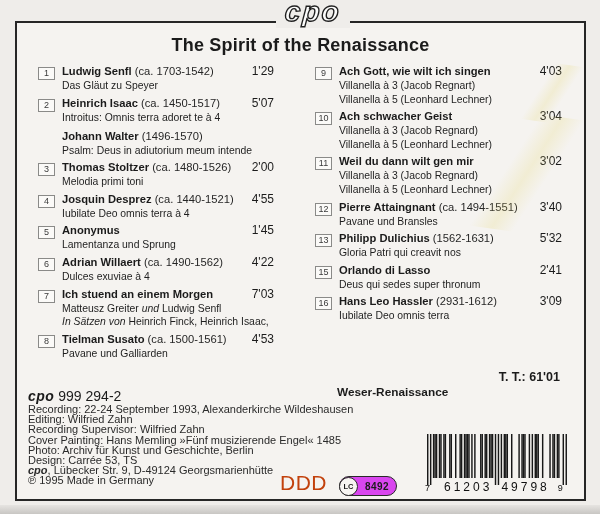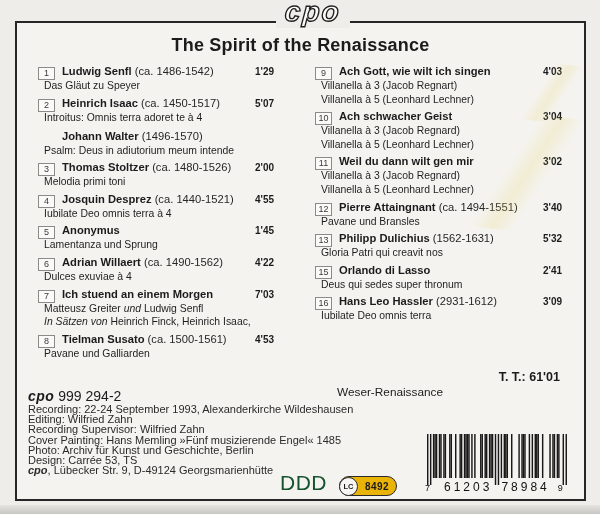--- a/index.html
+++ b/index.html
@@ -98,7 +98,7 @@
       <div class="track">
         <div class="trow">
           <span class="tnum">1</span>
-          <span class="tmain">Ludwig Senfl<span class="tdates"> (ca. 1486-1542)</span></span>
+          <span class="tmain">Ludwig Senfl<span class="tdates"> (ca. 1703-1542)</span></span>
           <span class="ttime">1'29</span>
         </div>
         <div class="tsub"><span>Das Gläut zu Speyer</span></div>

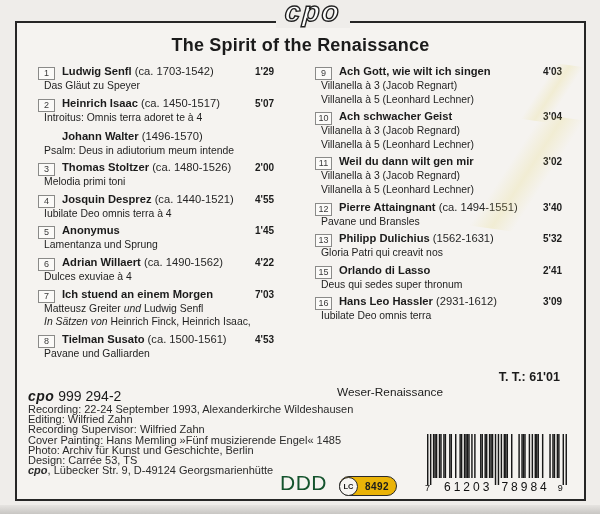--- a/index.html
+++ b/index.html
@@ -41,7 +41,7 @@
   .tnum.hidden{visibility:hidden;}
   .tmain{flex:1;font-size:11.2px;line-height:14.5px;font-weight:700;}
   .tdates{font-weight:400;color:#262626;}
-  .ttime{font-size:10px;font-weight:700;margin-left:4px;white-space:nowrap;}
+  .ttime{font-size:12px;font-weight:400;margin-left:4px;white-space:nowrap;}
   .tsub{margin-left:6px;font-size:10.4px;line-height:13.6px;color:#1e1e1e;}
   .tsub .it{font-style:italic;}
   .totaltime{position:absolute;top:347px;right:24px;font-size:12.5px;font-weight:700;}

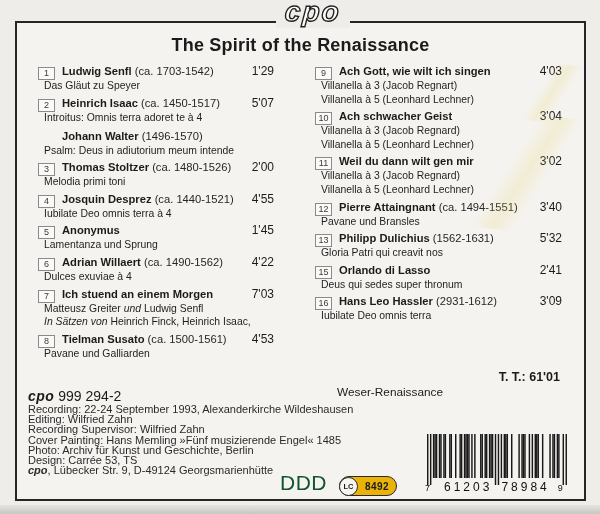--- a/index.html
+++ b/index.html
@@ -42,7 +42,7 @@
   .tmain{flex:1;font-size:11.2px;line-height:14.5px;font-weight:700;}
   .tdates{font-weight:400;color:#262626;}
   .ttime{font-size:12px;font-weight:400;margin-left:4px;white-space:nowrap;}
-  .tsub{margin-left:6px;font-size:10.4px;line-height:13.6px;color:#1e1e1e;}
+  .tsub{margin-left:24px;font-size:10.4px;line-height:13.6px;color:#1e1e1e;}
   .tsub .it{font-style:italic;}
   .totaltime{position:absolute;top:347px;right:24px;font-size:12.5px;font-weight:700;}
   .ensemble{position:absolute;left:320px;top:362px;font-size:11.8px;font-weight:400;}

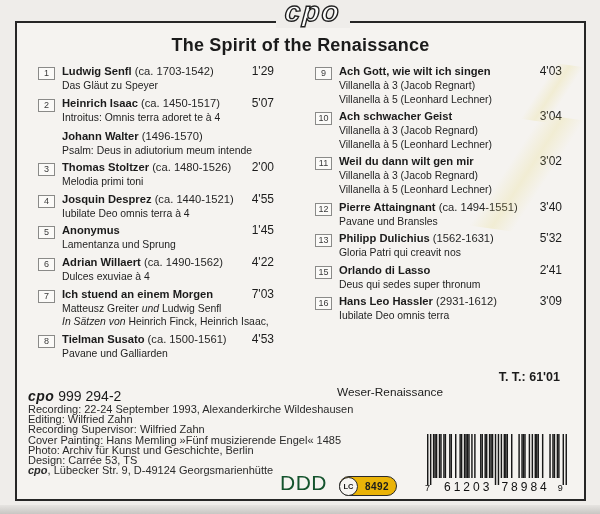--- a/index.html
+++ b/index.html
@@ -45,7 +45,7 @@
   .tsub{margin-left:24px;font-size:10.4px;line-height:13.6px;color:#1e1e1e;}
   .tsub .it{font-style:italic;}
   .totaltime{position:absolute;top:347px;right:24px;font-size:12.5px;font-weight:700;}
-  .ensemble{position:absolute;left:320px;top:362px;font-size:11.8px;font-weight:400;}
+  .ensemble{position:absolute;left:320px;top:362px;font-size:11.8px;font-weight:700;}
   .conductor{position:absolute;left:320px;top:376px;font-size:13px;font-weight:700;}
   .catalog{position:absolute;left:11px;top:365px;font-size:14px;}
   .catalog .cpo{font-weight:700;font-style:italic;letter-spacing:.5px;}

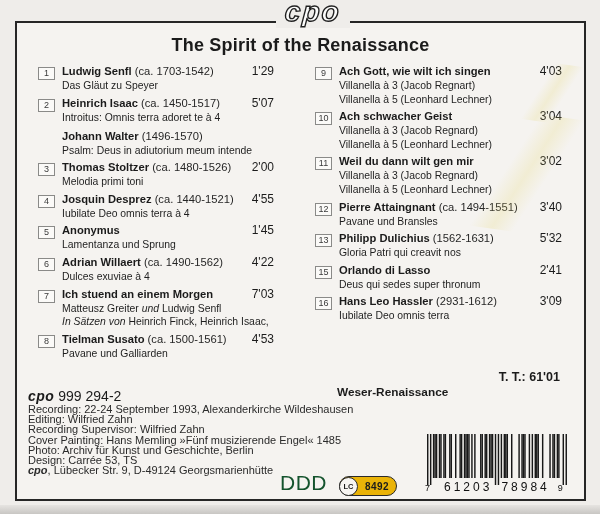--- a/index.html
+++ b/index.html
@@ -246,6 +246,7 @@
       <div>Photo: Archiv für Kunst und Geschichte, Berlin</div>
       <div>Design: Carrée 53, TS</div>
       <div><span class="cpo">cpo</span>, Lübecker Str. 9, D-49124 Georgsmarienhütte</div>
+      <div>℗ 1995   Made in Germany</div>
     </div>
 
   <div class="ddd">DDD</div>

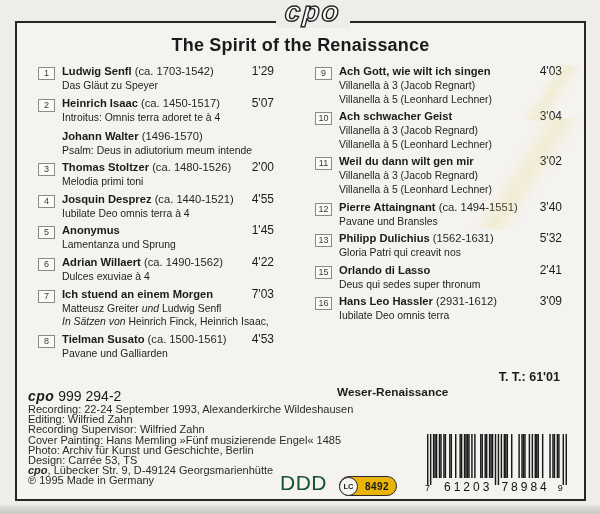--- a/index.html
+++ b/index.html
@@ -51,7 +51,7 @@
   .catalog .cpo{font-weight:700;font-style:italic;letter-spacing:.5px;}
   .credits{position:absolute;left:11px;top:381px;font-size:11px;line-height:10.2px;color:#2a2a2a;}
   .credits .cpo{font-weight:700;font-style:italic;}
-  .ddd{position:absolute;left:263px;top:448px;font-size:21px;letter-spacing:.5px;color:#14532d;}
+  .ddd{position:absolute;left:263px;top:448px;font-size:21px;letter-spacing:.5px;color:#c2410c;}
   .lc{
     position:absolute;left:322px;top:453px;width:56px;height:18px;
     border:1.6px solid #2a2a2a;border-radius:10px;

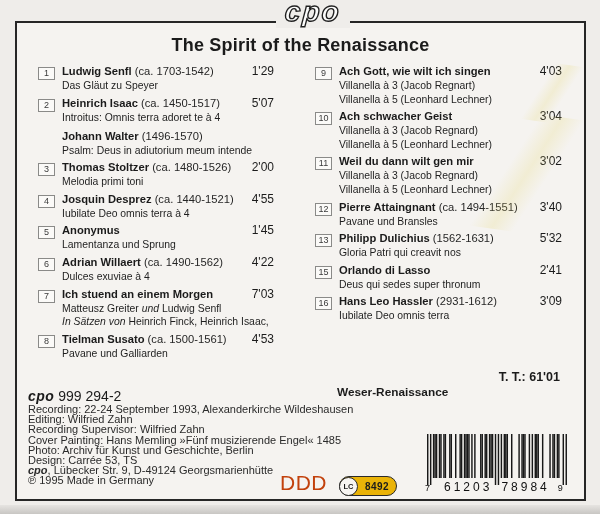--- a/index.html
+++ b/index.html
@@ -55,7 +55,7 @@
   .lc{
     position:absolute;left:322px;top:453px;width:56px;height:18px;
     border:1.6px solid #2a2a2a;border-radius:10px;
-    display:flex;align-items:center;background:#eab308;
+    display:flex;align-items:center;background:#d946ef;
   }
   .lc-circle{
     width:17px;height:17px;margin-left:-1px;border:1.4px solid #2a2a2a;border-radius:50%;

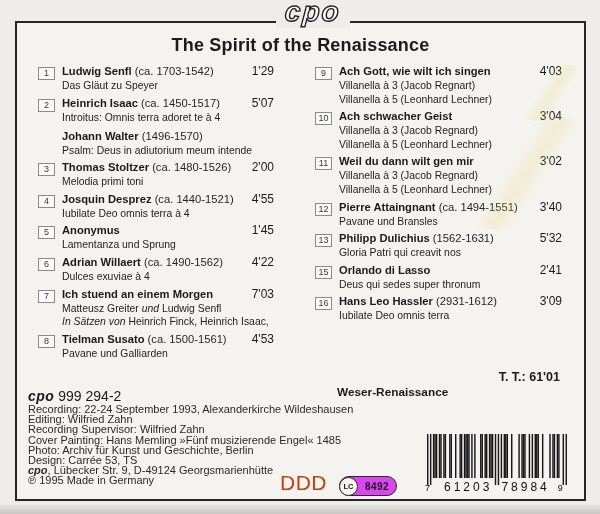--- a/index.html
+++ b/index.html
@@ -313,7 +313,7 @@
     <div class="bc-digits">
       <span class="bc-d7">7</span>
       <span class="bc-g1">61203</span>
-      <span class="bc-g2">78984</span>
+      <span class="bc-g2">49798</span>
       <span class="bc-d9">9</span>
     </div>
   </div>

